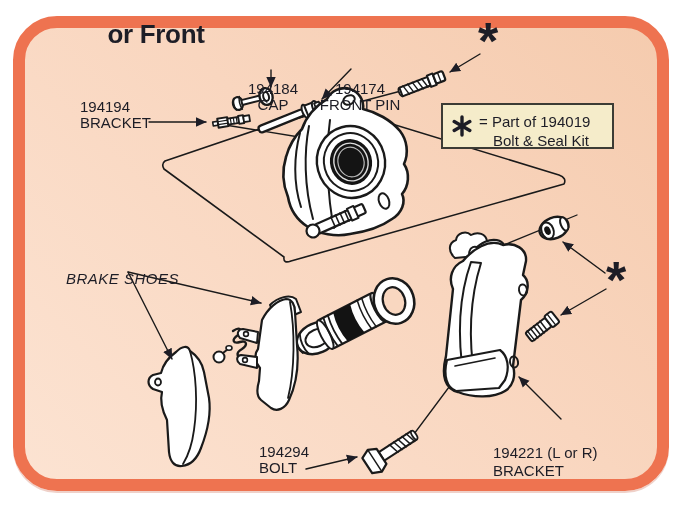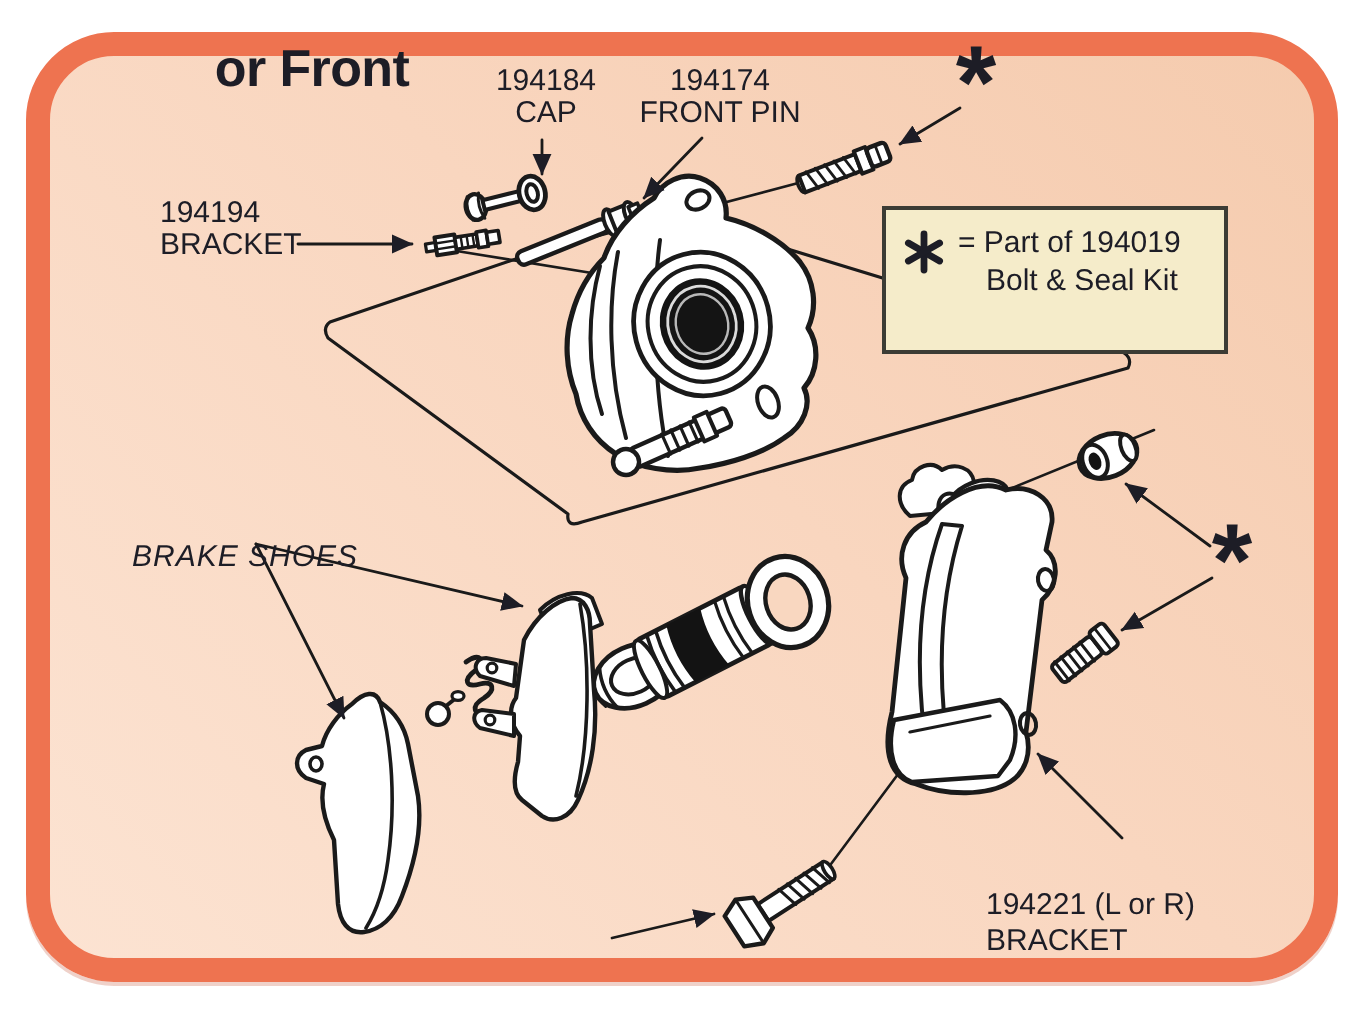--- a/index.html
+++ b/index.html
@@ -11,7 +11,7 @@
          box-shadow:0 2px 0 rgba(190,70,40,.25);}
   svg.art{position:absolute;left:0;top:0;}
   .lbl{position:absolute;font-size:15px;line-height:16px;white-space:nowrap;color:#1d1d26;}
-  .ctr{text-align:center;}
+  .ctr{text-align:center;margin-top:48px;}
   .title{position:absolute;left:58px;top:21px;width:196px;text-align:center;
          font-size:26px;line-height:26px;font-weight:bold;color:#1d1d26;letter-spacing:-.3px;}
   .notebox{position:absolute;left:441px;top:103px;width:173px;height:74px;box-sizing:border-box;

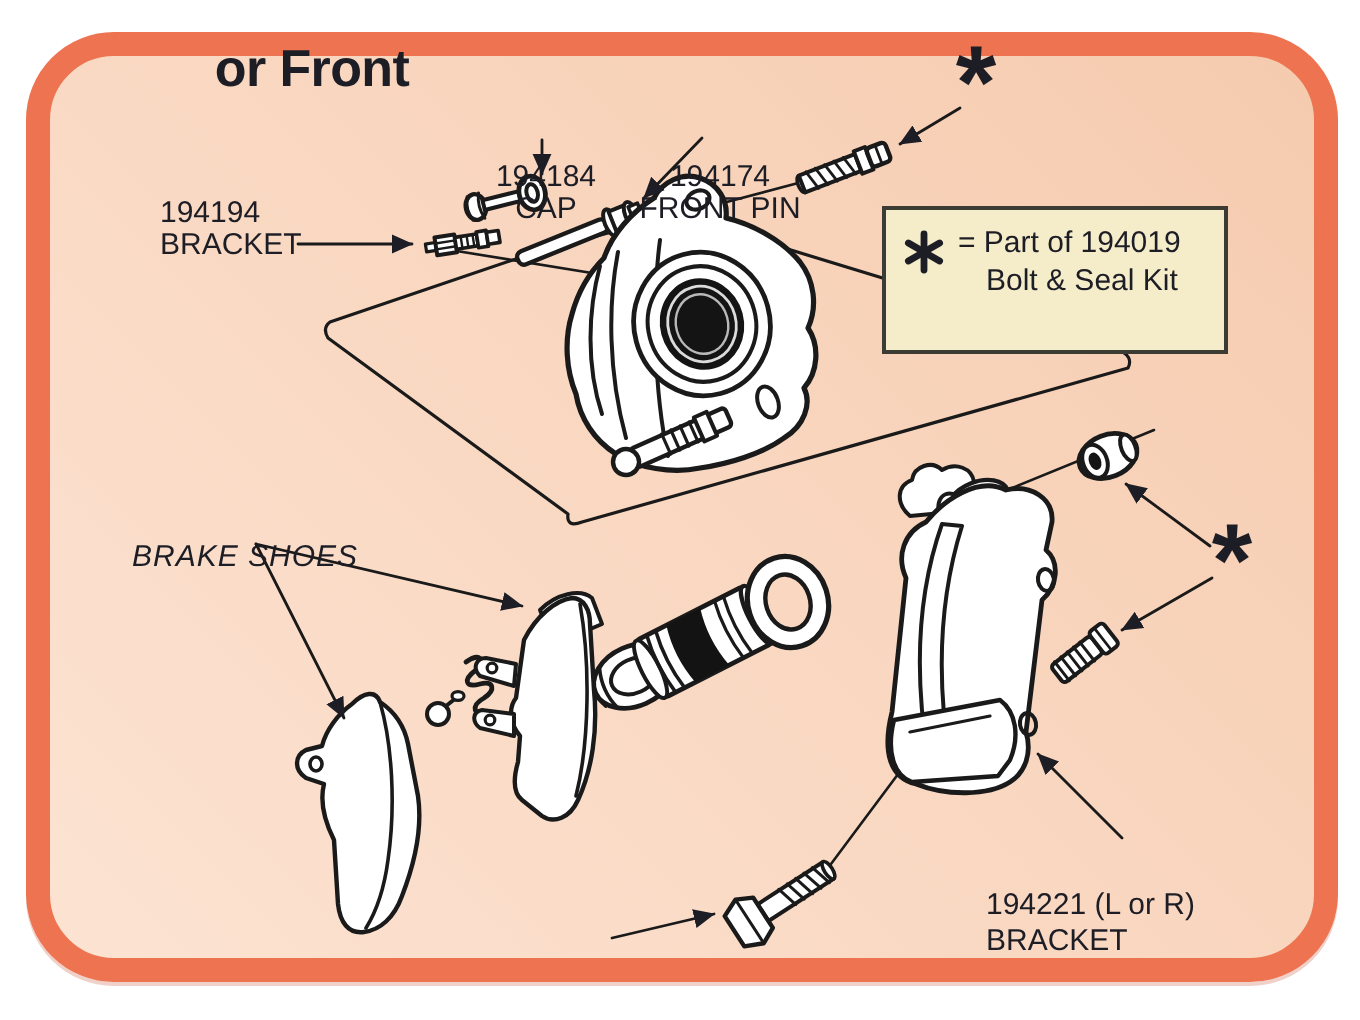--- a/index.html
+++ b/index.html
@@ -14,7 +14,7 @@
   .ctr{text-align:center;margin-top:48px;}
   .title{position:absolute;left:58px;top:21px;width:196px;text-align:center;
          font-size:26px;line-height:26px;font-weight:bold;color:#1d1d26;letter-spacing:-.3px;}
-  .notebox{position:absolute;left:441px;top:103px;width:173px;height:74px;box-sizing:border-box;
+  .notebox{position:absolute;left:441px;top:103px;width:173px;height:46px;box-sizing:border-box;
            background:#f5ecca;border:2px solid #3c3c35;display:flex;align-items:flex-start;
            padding:7px 6px 4px 9px;}
   .note-ast{flex:0 0 auto;margin-right:7px;position:relative;top:3px;}

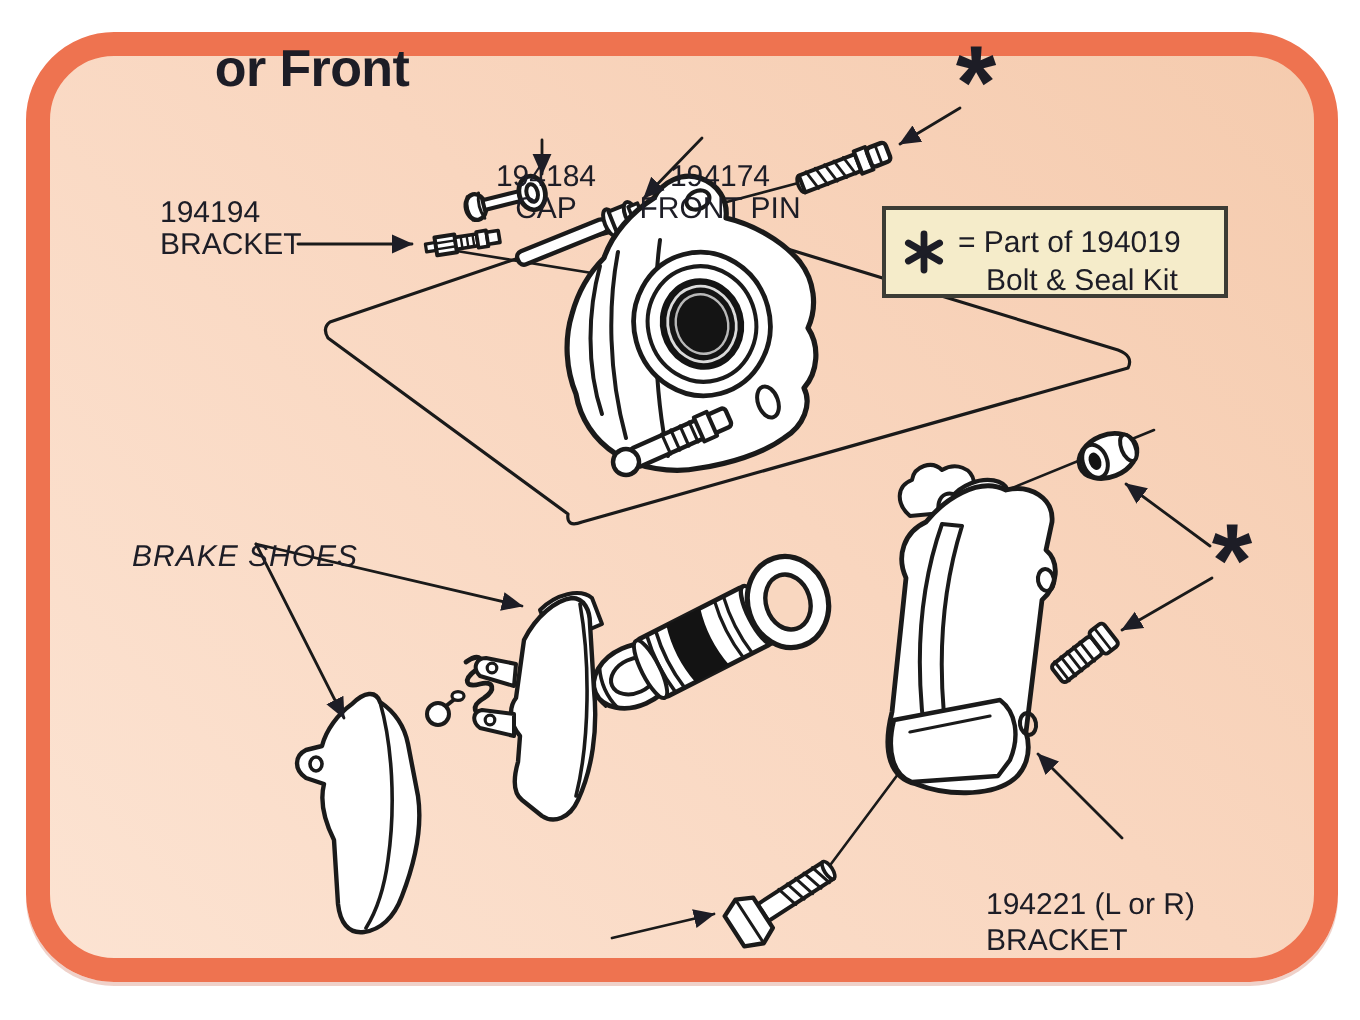--- a/index.html
+++ b/index.html
@@ -236,6 +236,10 @@
 
   <div class="lbl" style="left:66px;top:271px;letter-spacing:.5px;font-style:italic;">BRAKE SHOES</div>
 
+  <div class="lbl" style="left:259px;top:444px;">
+    <div>194294</div>
+    <div>BOLT</div>
+  </div>
 
   <div class="lbl bracket-lbl" style="left:493px;top:412px;margin-top:32px;">
     <div>194221 (L or R)</div>

